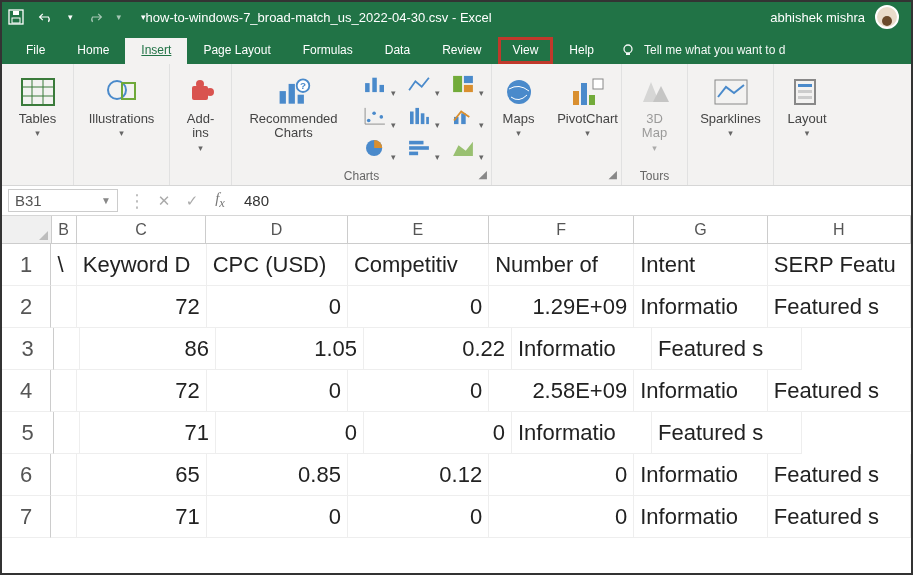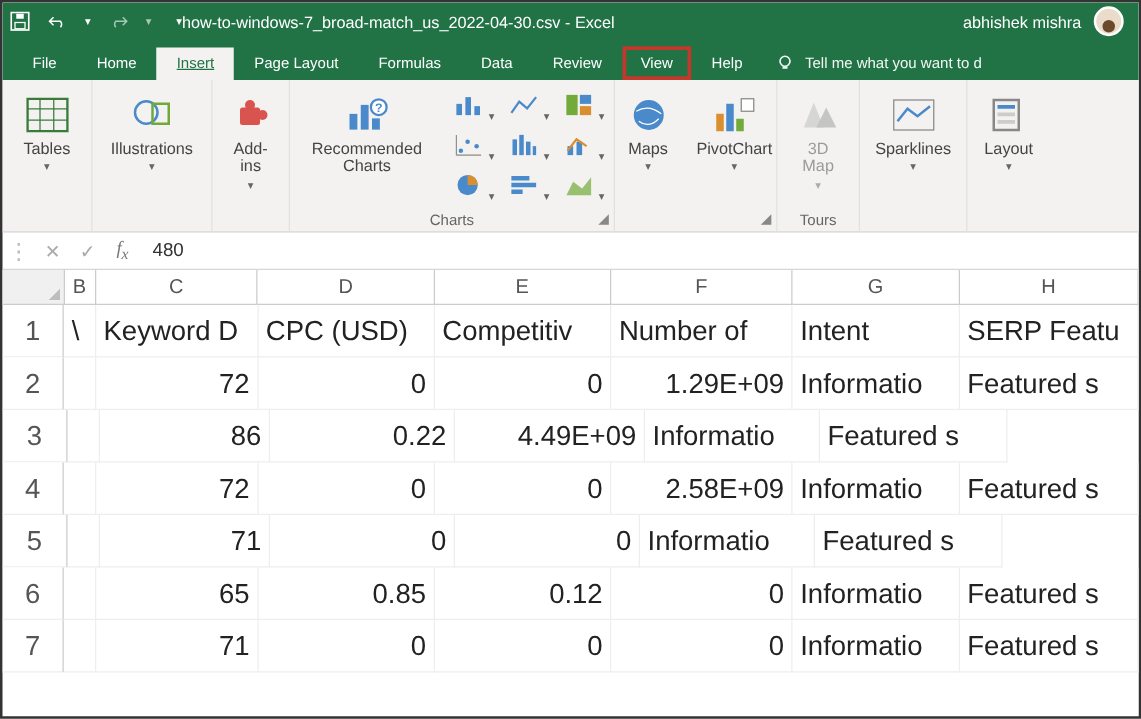--- a/index.html
+++ b/index.html
@@ -364,6 +364,10 @@
 </div>
 
 <div class="formulabar">
+  <div class="namebox">
+    <span>B31</span>
+    <span class="namebox-drop">▼</span>
+  </div>
   <span class="dots">⋮</span>
   <span class="fb-btn">✕</span>
   <span class="fb-btn">✓</span>

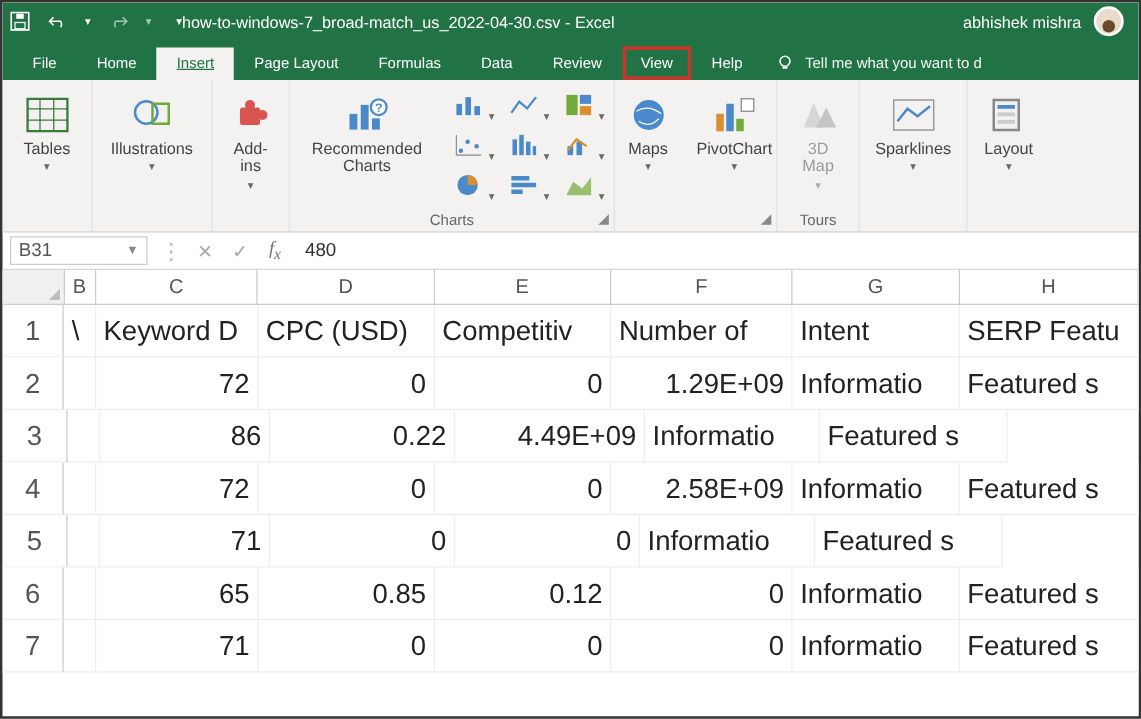--- a/index.html
+++ b/index.html
@@ -413,6 +413,7 @@
         <div class="rowhdr">3</div>
         <div class="cell cB"></div>
         <div class="cell cC right">86</div>
+        <div class="cell cD right">1.05</div>
         <div class="cell cE right">0.22</div>
         <div class="cell cF right">4.49E+09</div>
         <div class="cell cG left">Informatio</div>

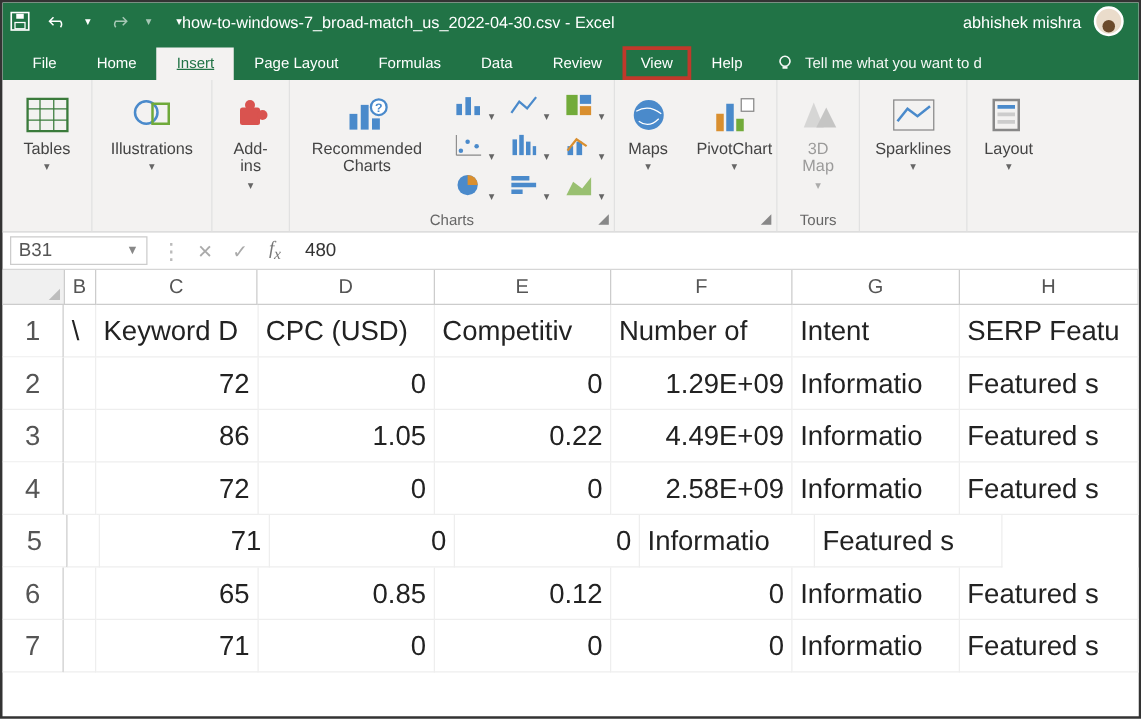--- a/index.html
+++ b/index.html
@@ -415,7 +415,6 @@
         <div class="cell cC right">86</div>
         <div class="cell cD right">1.05</div>
         <div class="cell cE right">0.22</div>
-        <div class="cell cF right">4.49E+09</div>
         <div class="cell cG left">Informatio</div>
         <div class="cell cH left">Featured s</div>
       </div>

